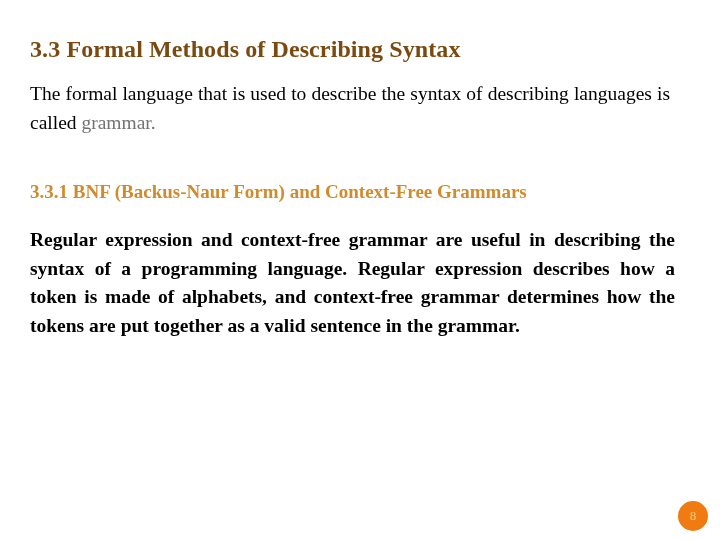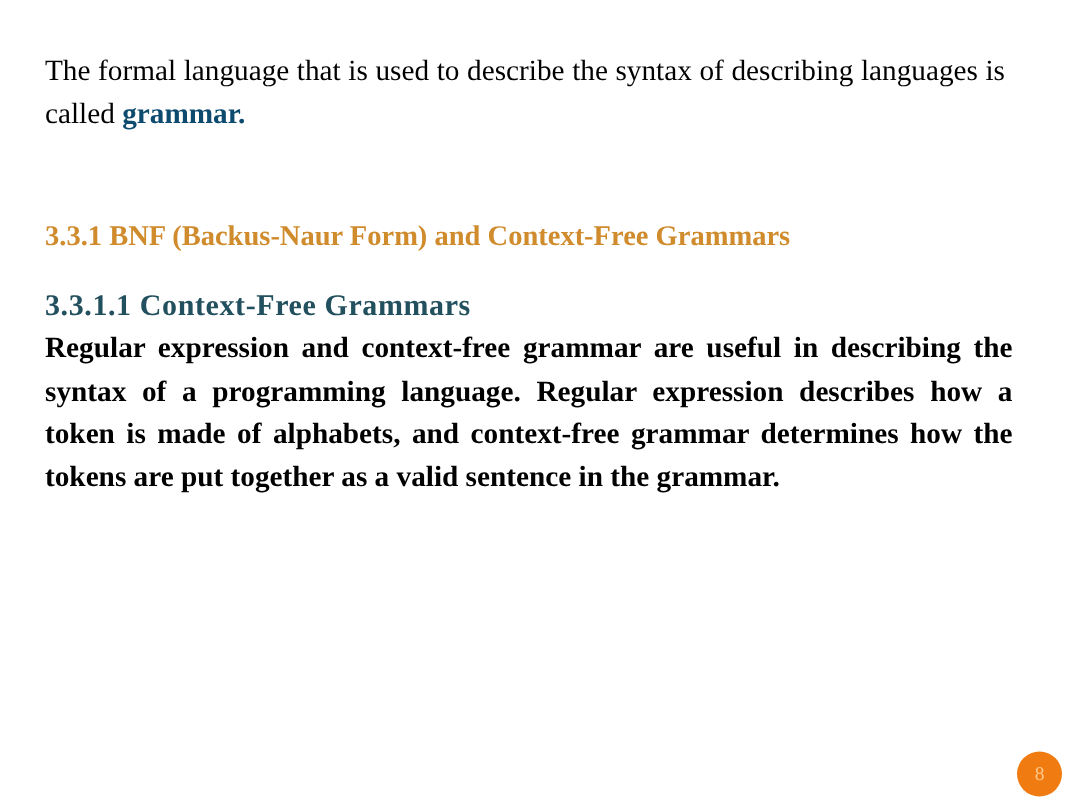--- a/index.html
+++ b/index.html
@@ -97,6 +97,7 @@
 
   <div class="content">
 
+    <h1 class="slide-title">3.3 Formal Methods of Describing Syntax</h1>
 
     <p class="para para-1"><span>The formal language that is used to describe the syntax of describing languages is called </span><span class="strong-teal">grammar.</span></p>
 

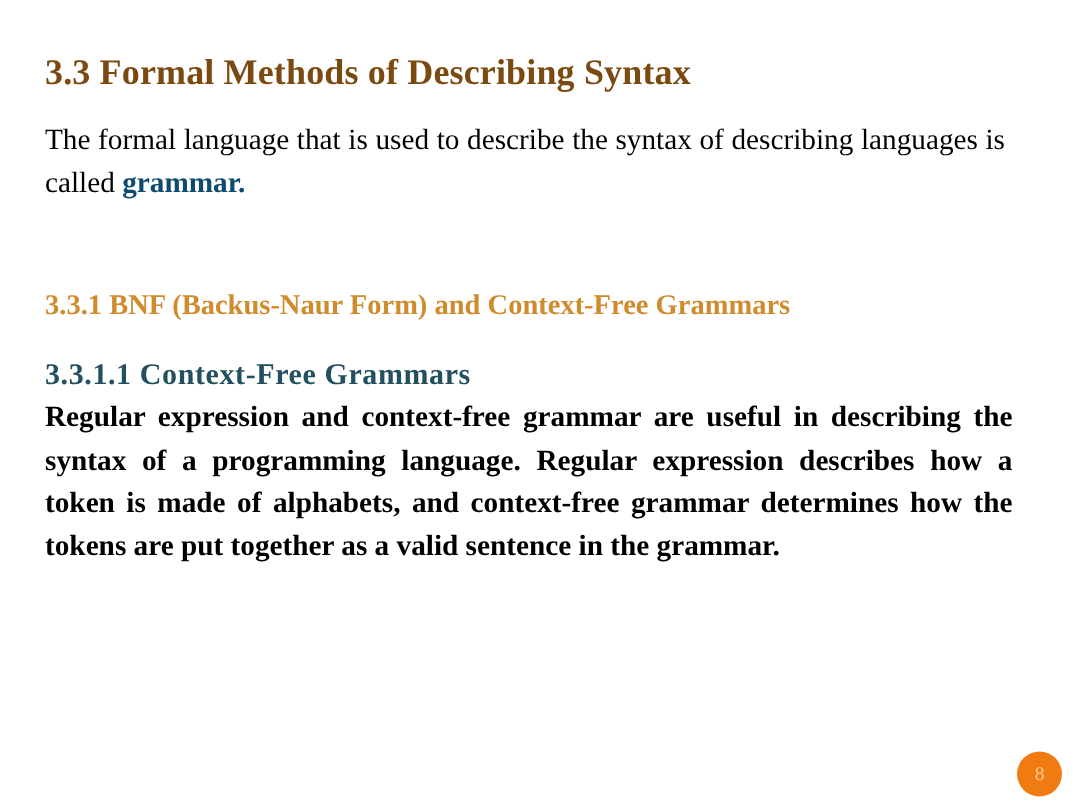--- a/index.html
+++ b/index.html
@@ -50,8 +50,8 @@
   .para-2 { width: 640px; }
   .para-3 { width: 645px; font-weight: bold; }
   .strong-teal {
-    font-weight: bold;
-    color: #0c4a6e;
+    font-weight: normal;
+    color: #737373;
   }
   .head-2 {
     font-family: "Liberation Serif", "DejaVu Serif", serif;

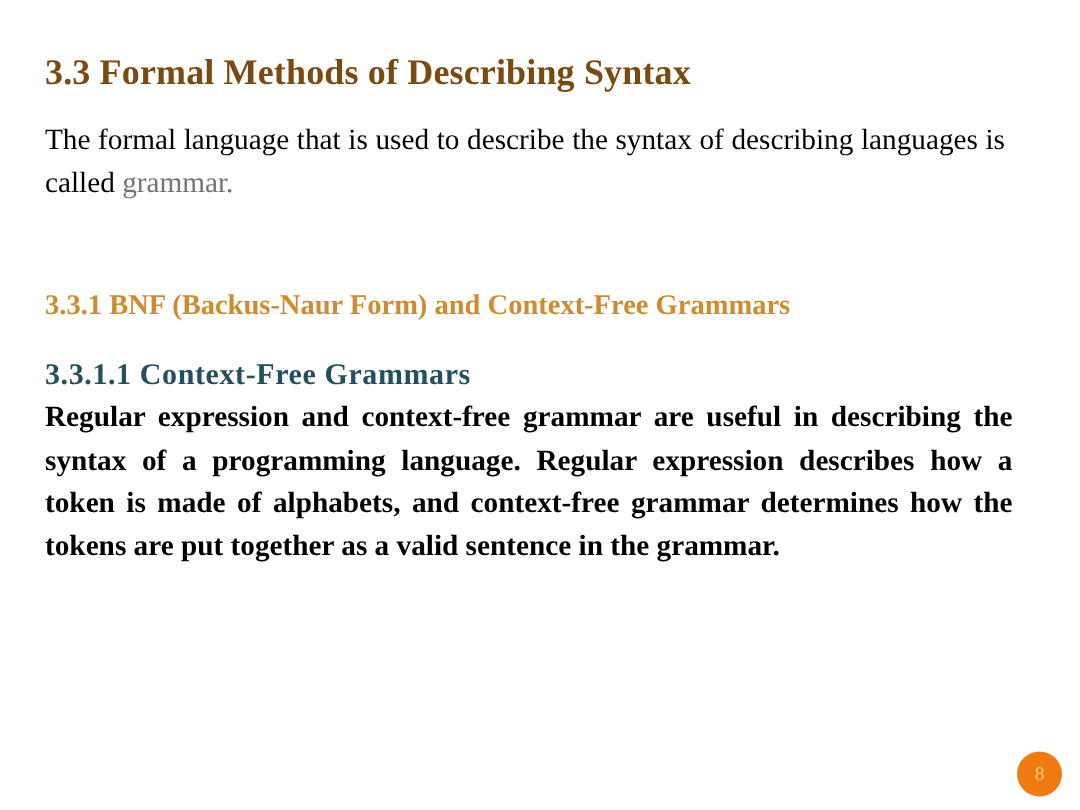--- a/index.html
+++ b/index.html
@@ -59,7 +59,7 @@
     font-size: 19px;
     line-height: 24px;
     color: #D08B2C;
-    margin: 12px 0 2px 0;
+    margin: 0 0 2px 0;
     white-space: nowrap;
   }
   .head-3 {

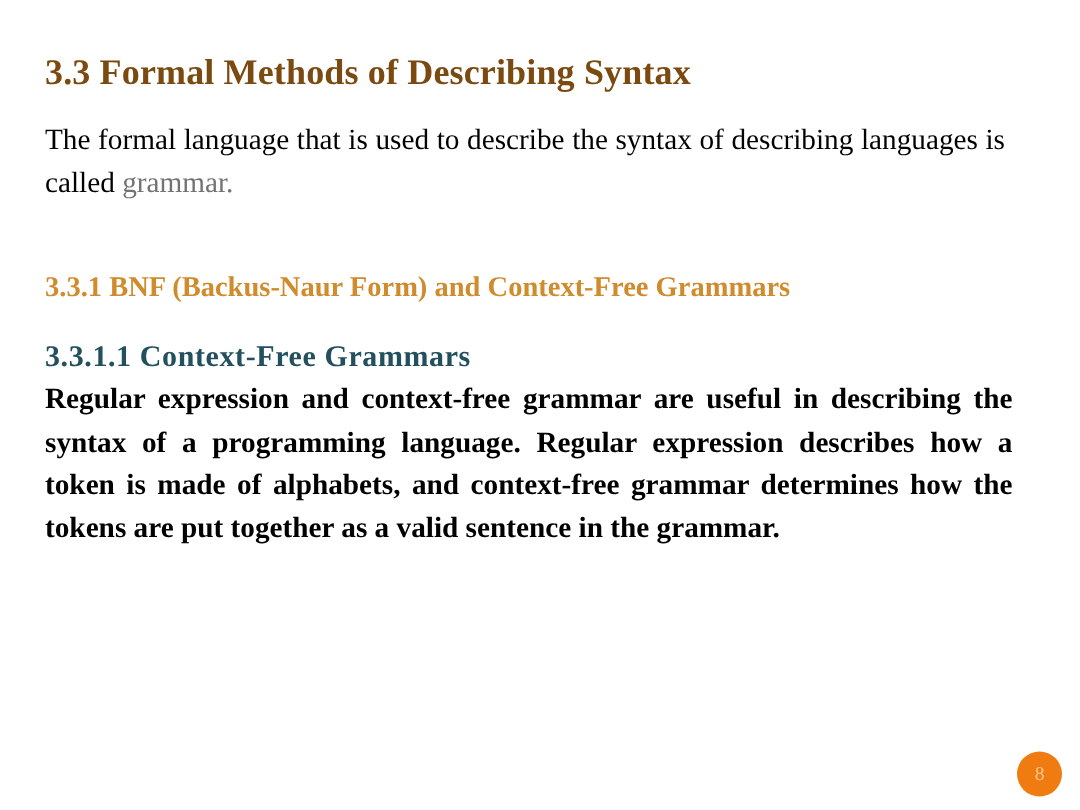--- a/index.html
+++ b/index.html
@@ -108,7 +108,6 @@
 
     <div class="gap-before-h3"></div>
 
-    <h3 class="head-3">3.3.1.1 Context-Free Grammars</h3>
 
     <p class="para para-3">Regular expression and context-free grammar are useful in describing the syntax of a programming language. Regular expression describes how a token is made of alphabets, and context-free grammar determines how the tokens are put together as a valid sentence in the grammar.</p>
 

